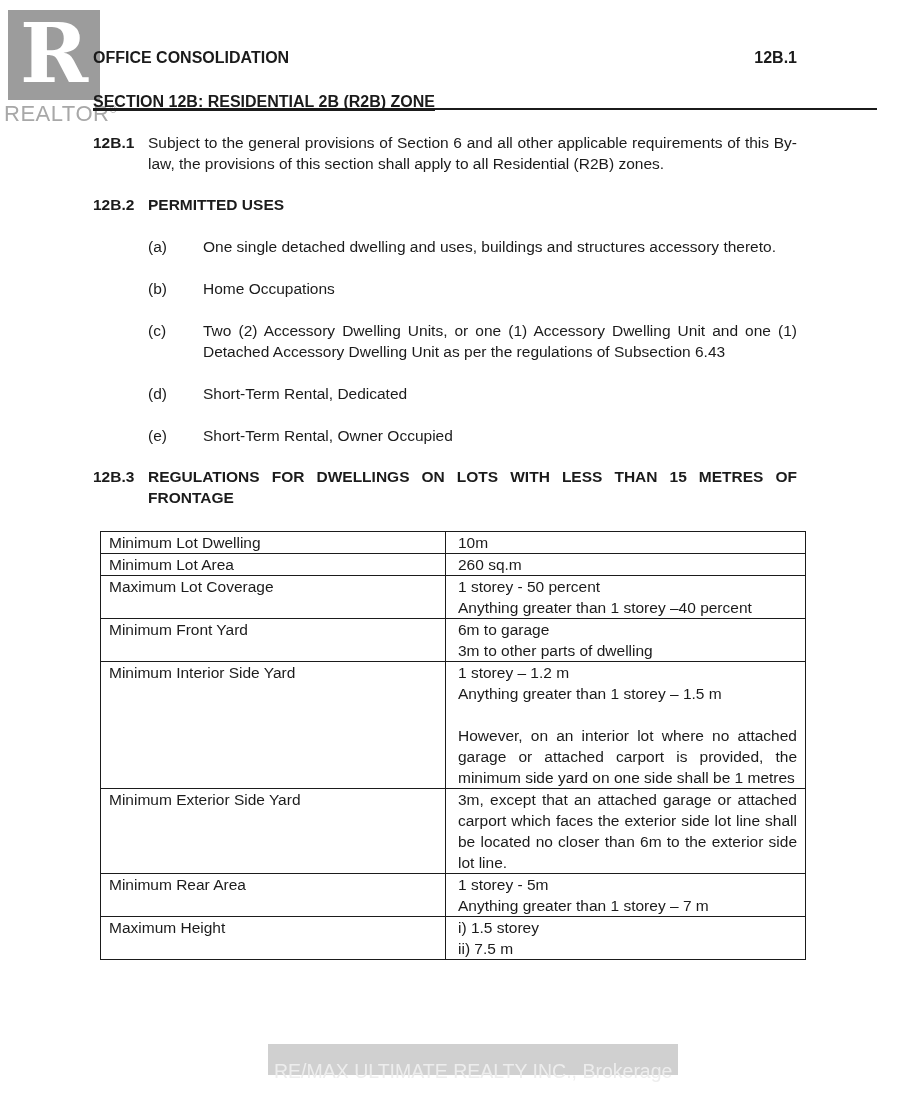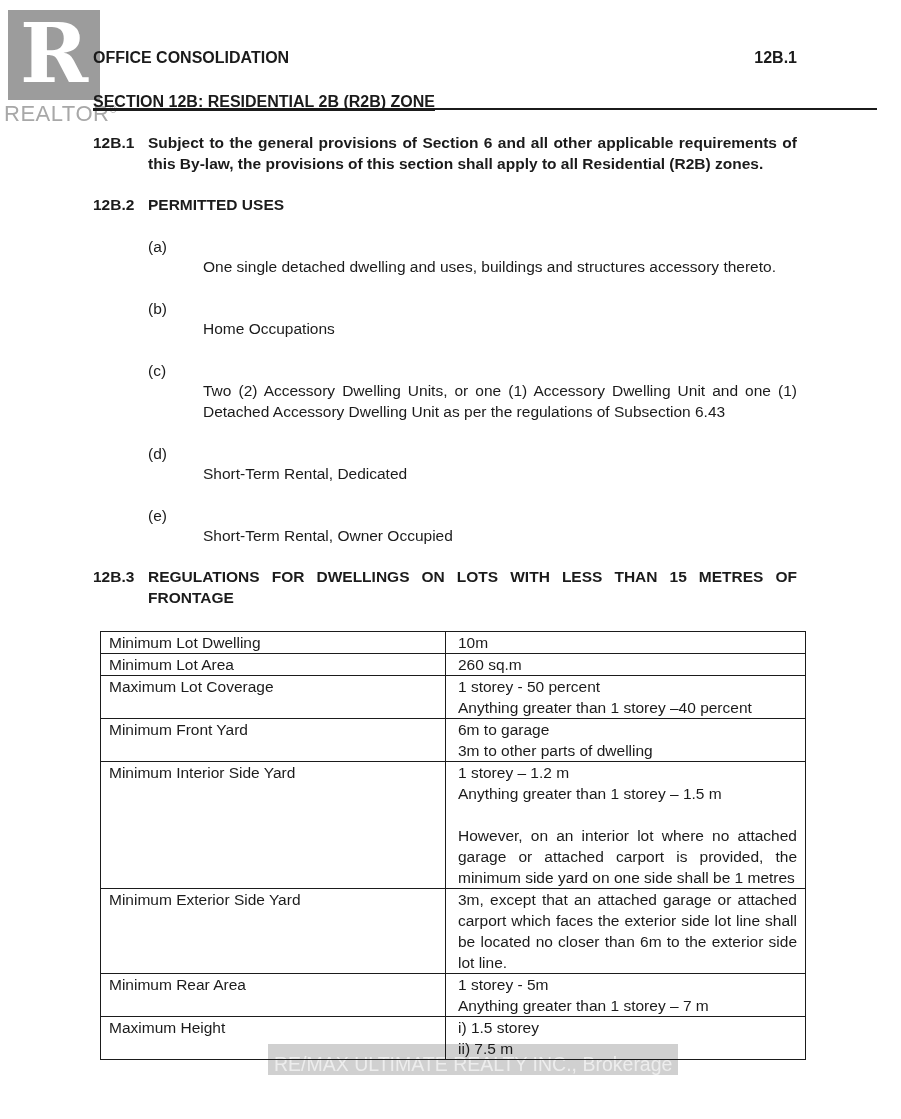--- a/index.html
+++ b/index.html
@@ -62,7 +62,7 @@
 
   .clause { display: flex; margin-top: 20px; }
   .clause-num { font-weight: bold; width: 55px; flex-shrink: 0; }
-  .clause-text { flex: 1; text-align: justify; font-weight: bold; }
+  .clause-text { flex: 1; text-align: justify; }
   .clause-text.bold { font-weight: bold; }
 
   .uses { margin-left: 55px; }

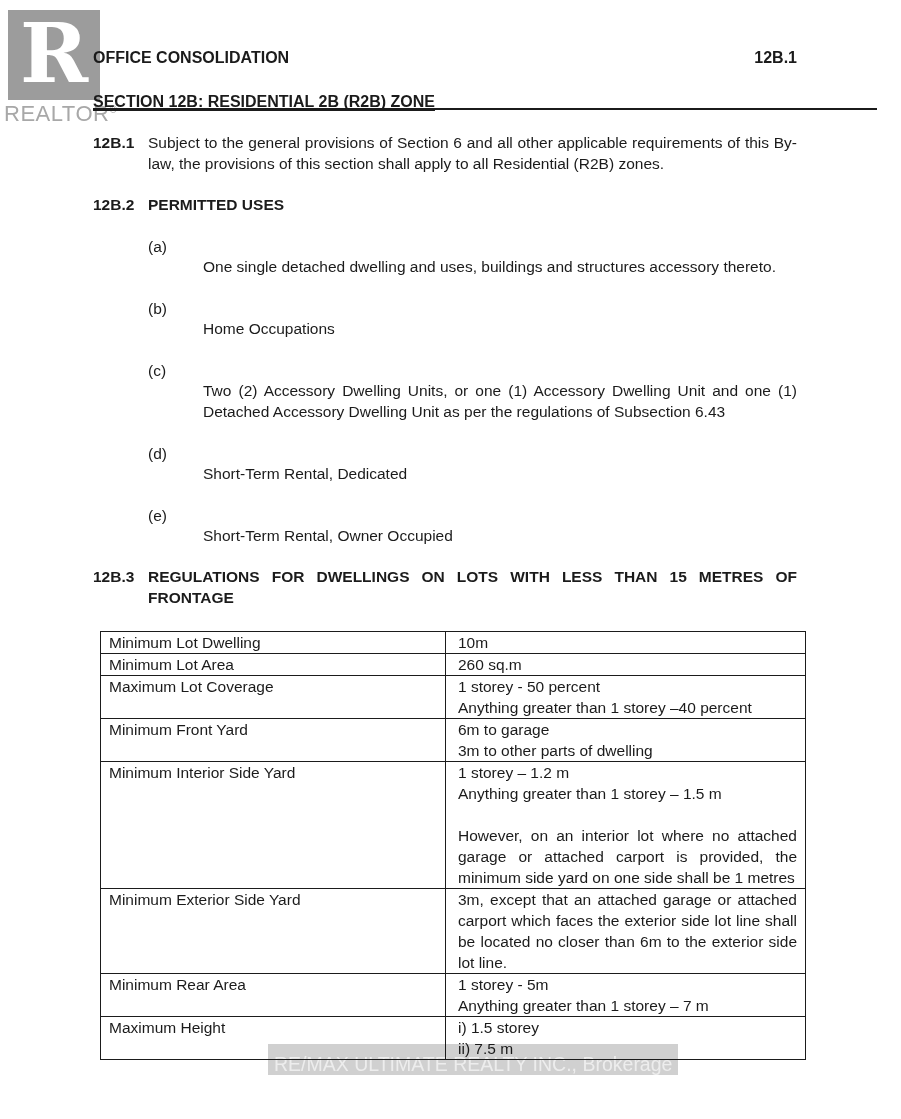--- a/index.html
+++ b/index.html
@@ -68,7 +68,7 @@
   .uses { margin-left: 55px; }
   .use-item { display: flex; margin-top: 21px; }
   .use-label { width: 55px; flex-shrink: 0; }
-  .use-text { flex: 1; text-align: justify; margin-top: 20px; }
+  .use-text { flex: 1; text-align: justify; }
 
   .reg-table {
     margin-top: 23px; margin-left: 7px;

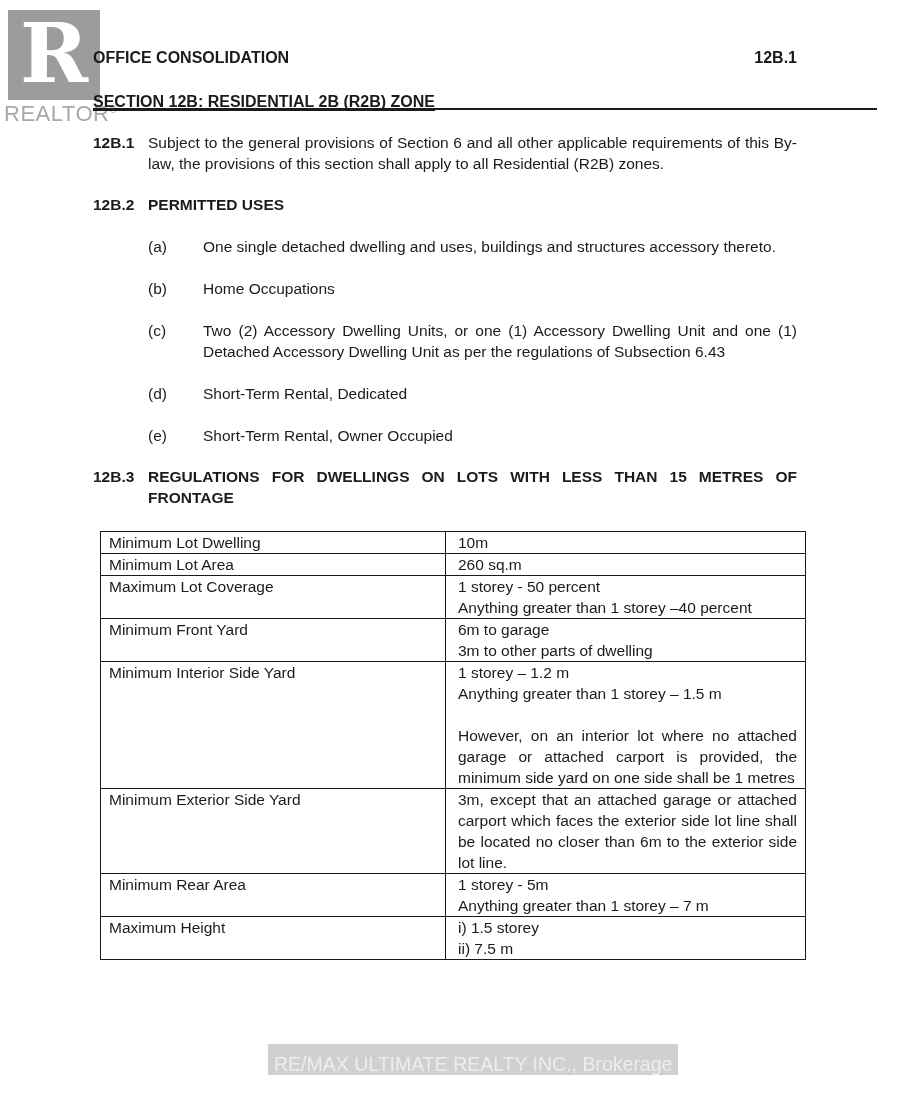--- a/index.html
+++ b/index.html
@@ -40,7 +40,7 @@
     background: rgba(206,206,206,0.95);
     color: #ededed;
     font-size: 19.5px; line-height: 25px;
-    padding: 8px 6px; white-space: pre;
+    padding: 15px 6px; white-space: pre;
   }
 
   

